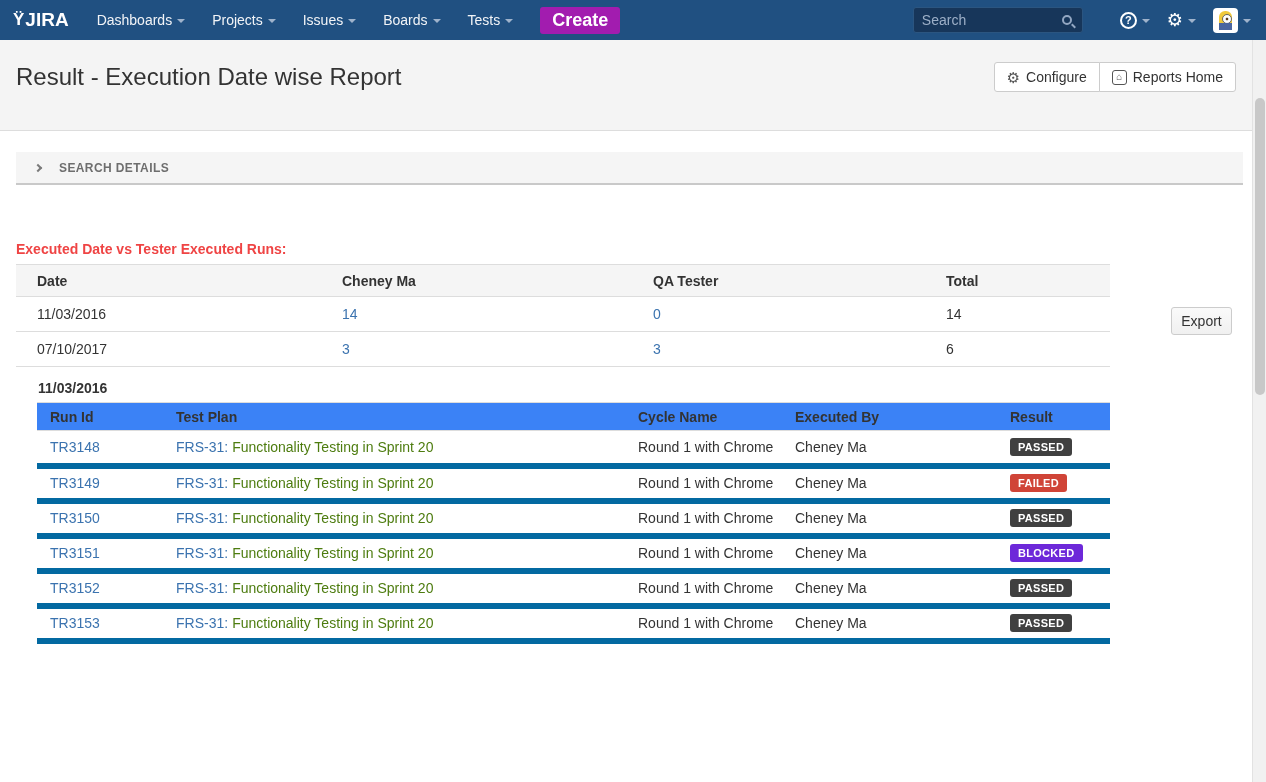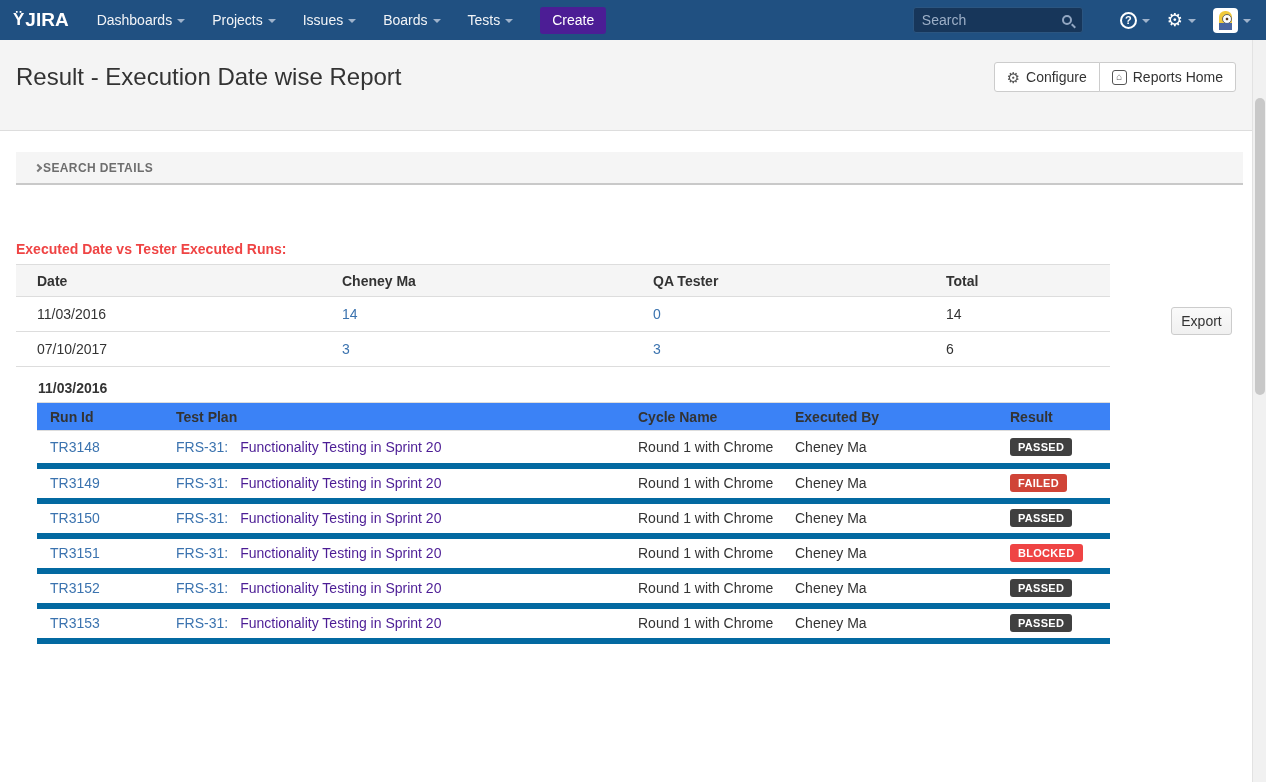--- a/index.html
+++ b/index.html
@@ -23,7 +23,7 @@
   .brand-mark { font-size: 17px; margin-right: 1px; font-weight: 700; }
   .nav-item { color: #f2f4f7; font-size: 14px; margin-right: 27px; display: flex; align-items: center; cursor: pointer; white-space: nowrap; }
   .caret { display: inline-block; width: 0; height: 0; border-left: 4px solid transparent; border-right: 4px solid transparent; border-top: 4px solid #9fb3cc; margin-left: 5px; margin-top: 2px; }
-  .create-btn { background: #4c1d95; color: #fff; font-weight: 400; font-size: 14px; border: none; border-radius: 3px; height: 27px; padding: 0 12px; cursor: pointer; font-family: inherit; }
+  .create-btn { background: #a21caf; color: #fff; font-weight: 700; font-size: 18px; border: none; border-radius: 3px; height: 27px; padding: 0 12px; cursor: pointer; font-family: inherit; }
   .nav-spacer { flex: 1; }
   .search-box { width: 170px; height: 26px; background: #17365a; border: 1px solid #2b5580; border-radius: 3px; display: flex; align-items: center; padding: 0 8px; margin-right: 20px; }
   .search-box input { flex: 1; background: transparent; border: none; outline: none; color: #cdd6e3; font-size: 14px; font-family: inherit; width: 120px; }

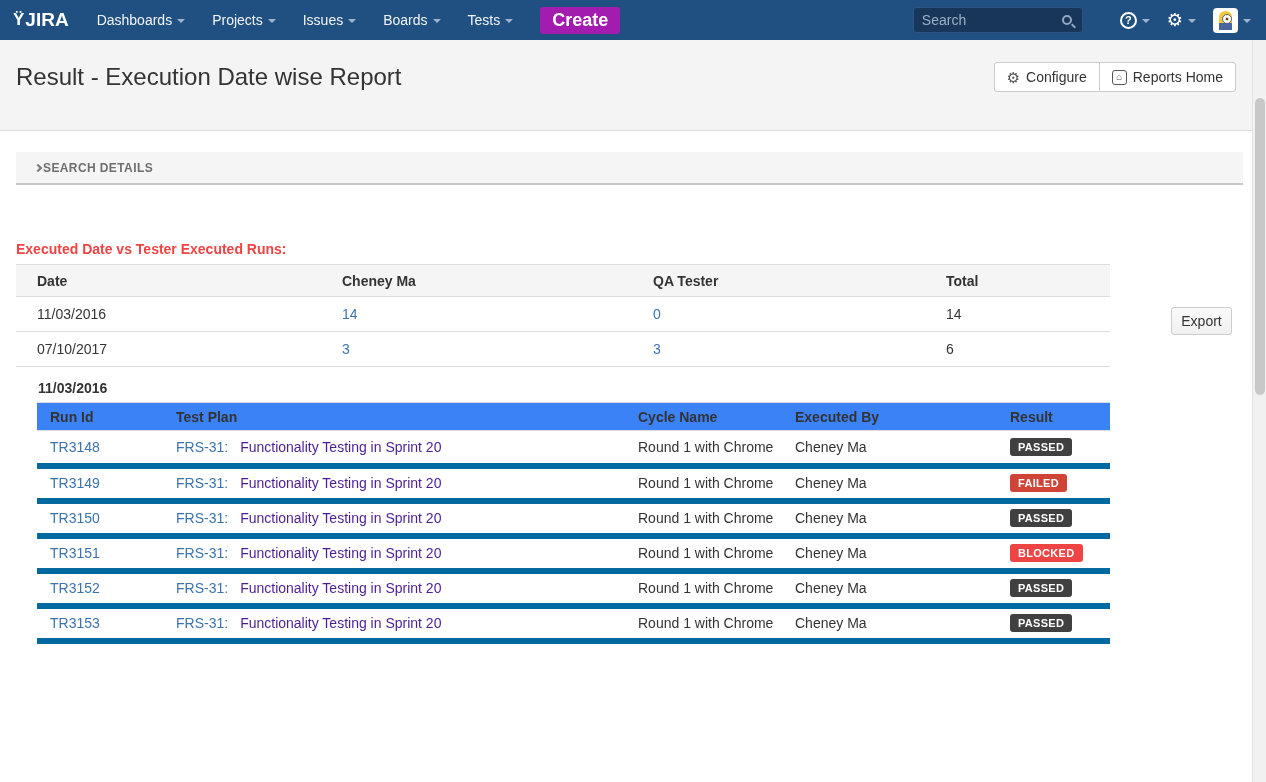--- a/index.html
+++ b/index.html
@@ -50,7 +50,7 @@
 
   
   main { position: relative; }
-  .section-bar { margin: 21px 23px 7px 16px; height: 33px; background: #f5f5f5; border-bottom: 2px solid #c9c9c9; display: flex; align-items: center; padding-left: 19px; color: #6e6e6e; font-weight: 700; font-size: 12px; letter-spacing: 0.4px; gap: 2px; cursor: pointer; }
+  .section-bar { margin: 21px 23px 7px 16px; height: 33px; background: #f5f5f5; border-bottom: 2px solid #c9c9c9; display: flex; align-items: center; padding-left: 19px; color: #6e6e6e; font-weight: 700; font-size: 12px; letter-spacing: 0.4px; gap: 18px; cursor: pointer; }
   .section-bar.detail { margin-top: 41px; }
   .chev { display: inline-block; width: 6px; height: 6px; border-right: 2px solid #7a7a7a; border-bottom: 2px solid #7a7a7a; }
   .chev.right { transform: rotate(-45deg); }

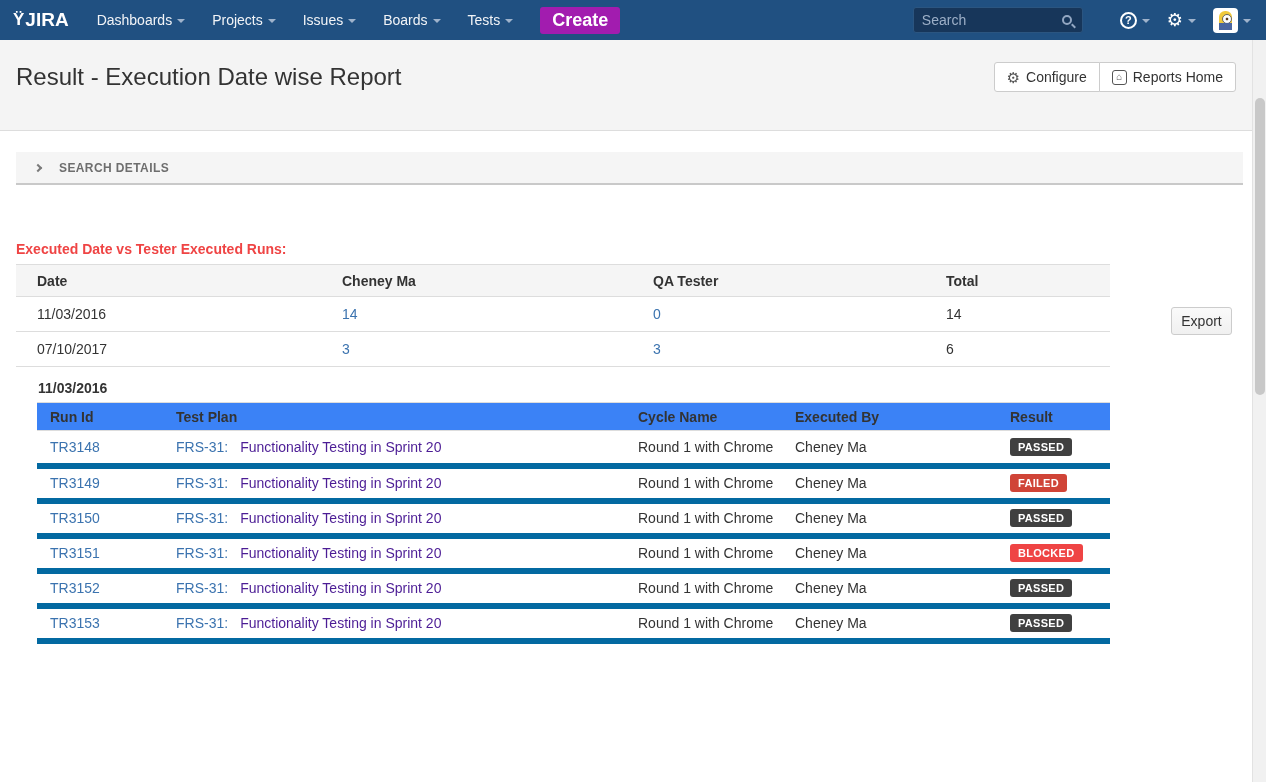--- a/index.html
+++ b/index.html
@@ -74,7 +74,7 @@
   .detail-table { margin-left: 37px; width: 1073px; }
   .detail-table th { background: #3b82f6; border-top: 1px solid #ddd; border-bottom: 1px solid #ddd; height: 28px; text-align: left; font-size: 14px; font-weight: 700; color: #333; padding: 0 0 0 13px; }
   .detail-table td { height: 35px; border-bottom: 6px solid #0369a1; padding-left: 13px; font-size: 14px; color: #333; }
-  .plan-name { margin-left: 12px; color: #4c1d95; }
+  .plan-name { margin-left: 4px; color: #4d7c0f; }
 
   .badge { display: inline-block; padding: 3px 8px; border-radius: 3px; color: #fff; font-weight: 700; font-size: 11px; letter-spacing: 0.3px; }
   .badge.passed { background: #404040; }

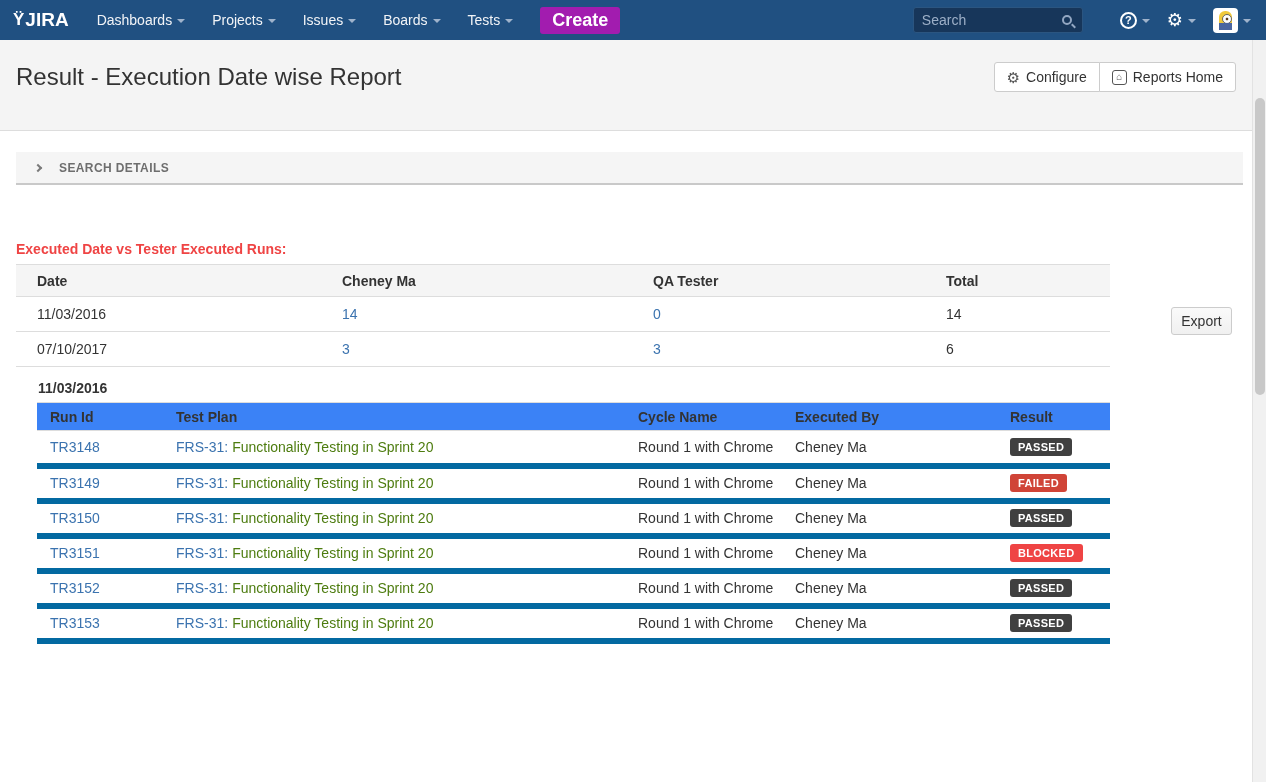--- a/index.html
+++ b/index.html
@@ -79,7 +79,7 @@
   .badge { display: inline-block; padding: 3px 8px; border-radius: 3px; color: #fff; font-weight: 700; font-size: 11px; letter-spacing: 0.3px; }
   .badge.passed { background: #404040; }
   .badge.failed { background: #d04437; }
-  .badge.blocked { background: #ef4444; }
+  .badge.blocked { background: #6d28d9; }
 
   
   .scroll-track { position: absolute; top: 40px; right: 0; width: 14px; height: 742px; background: #f1f1f1; border-left: 1px solid #e2e2e2; }

